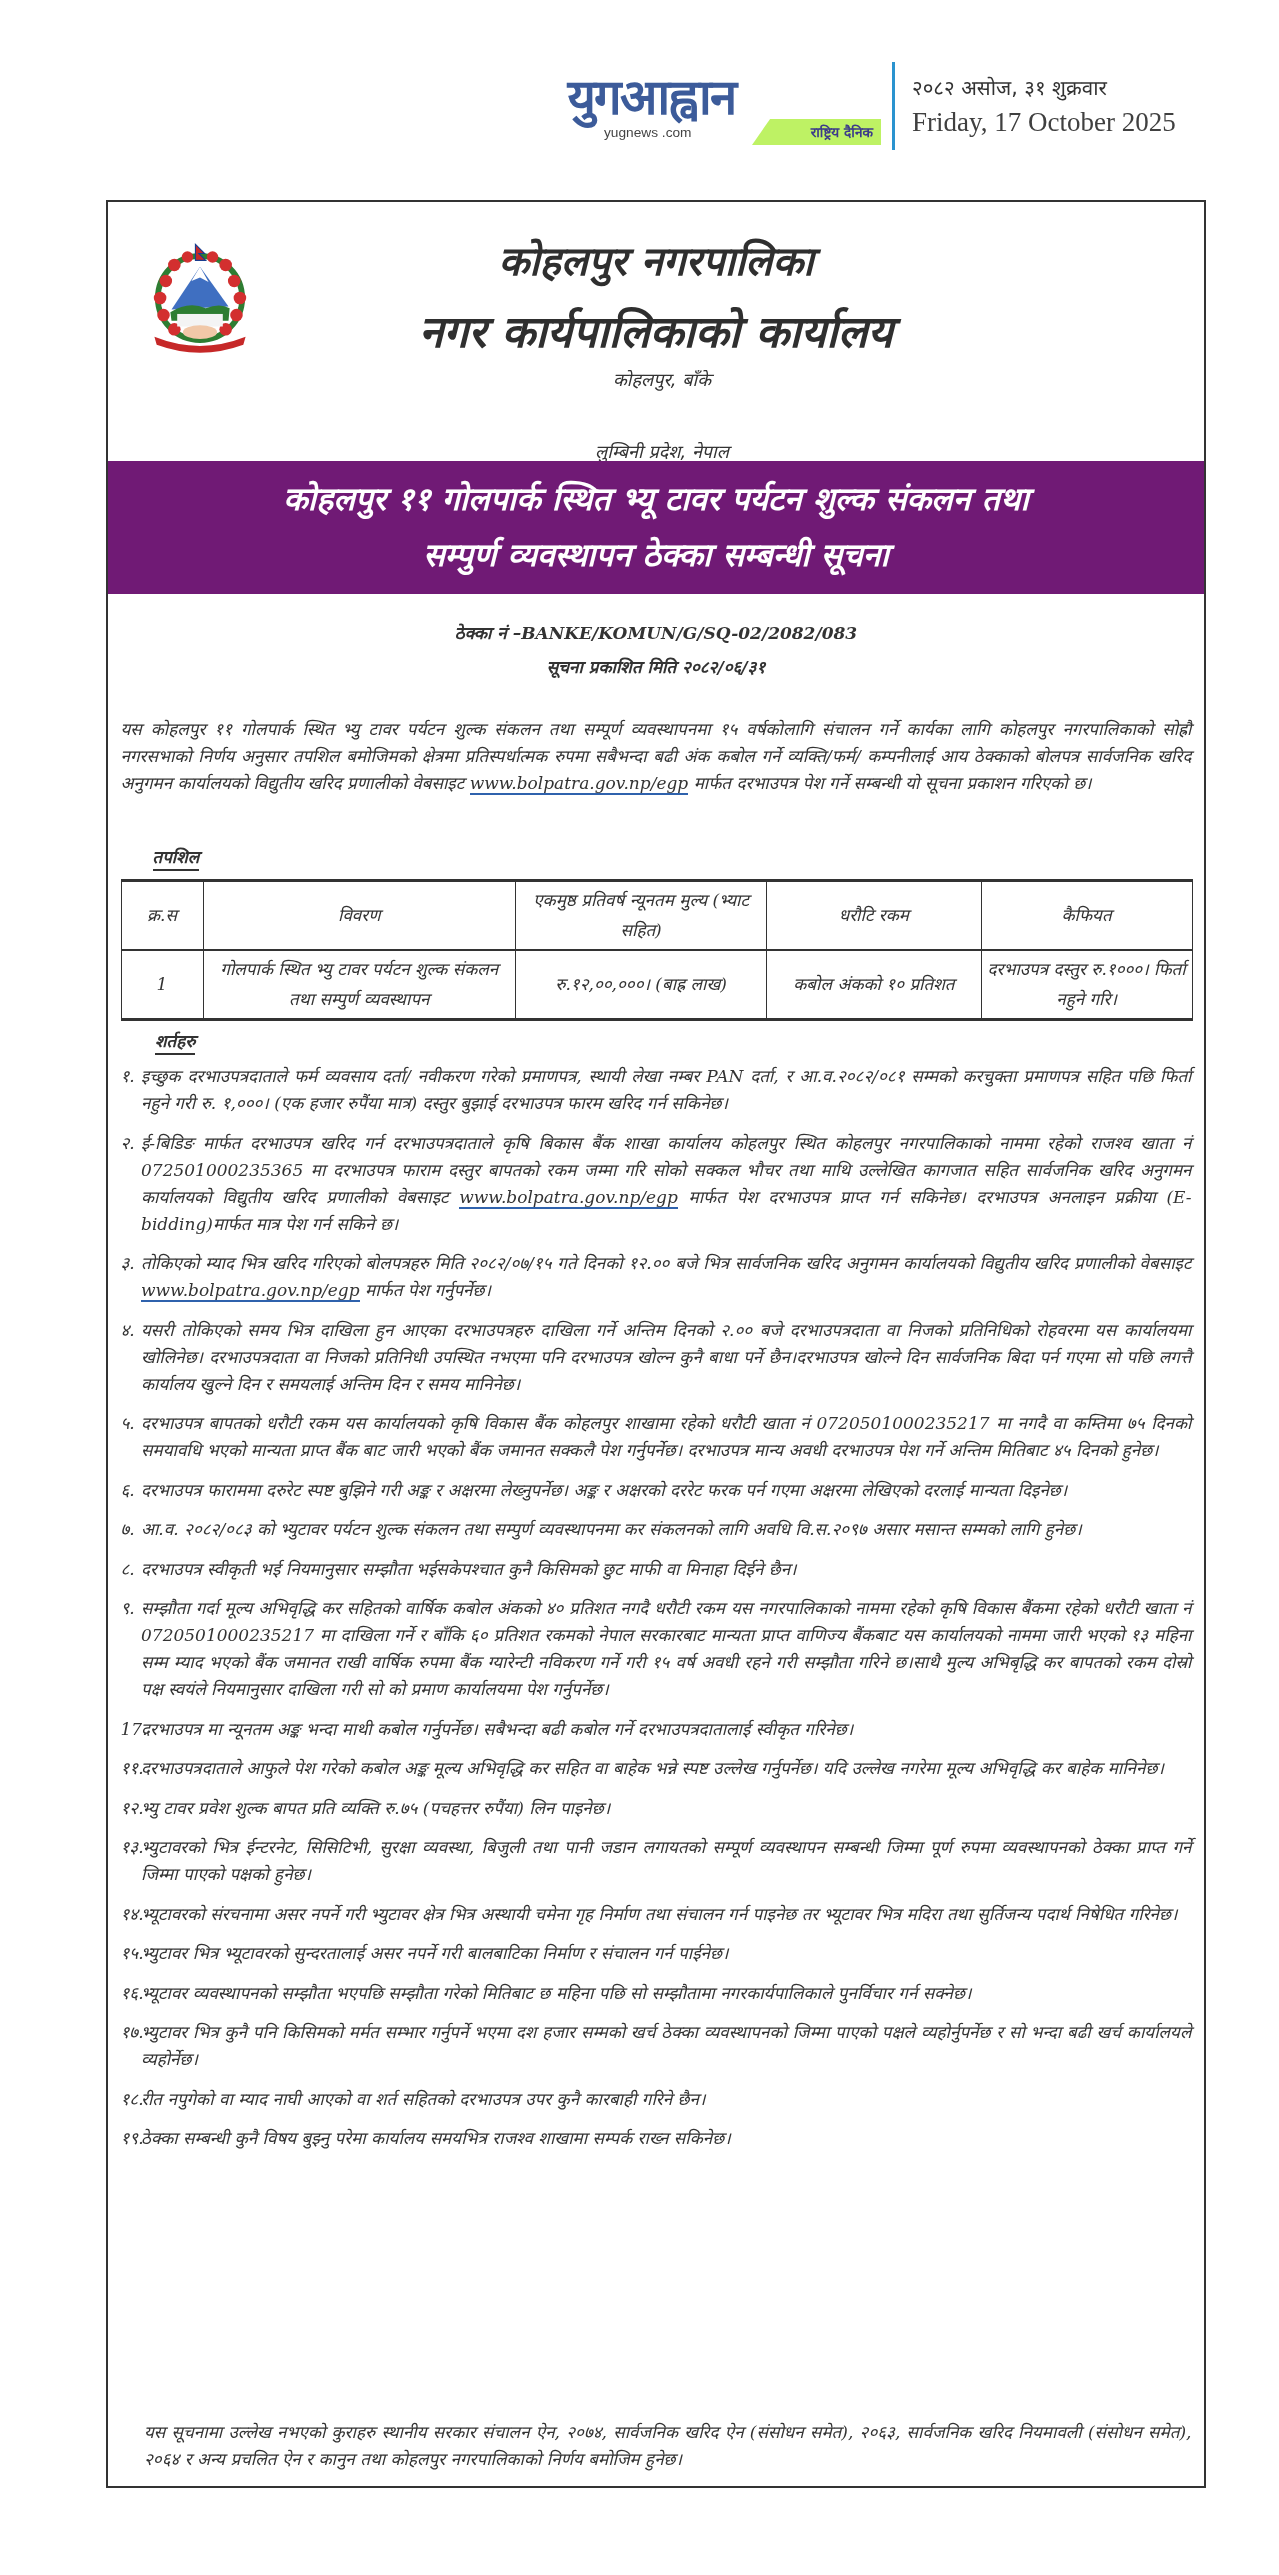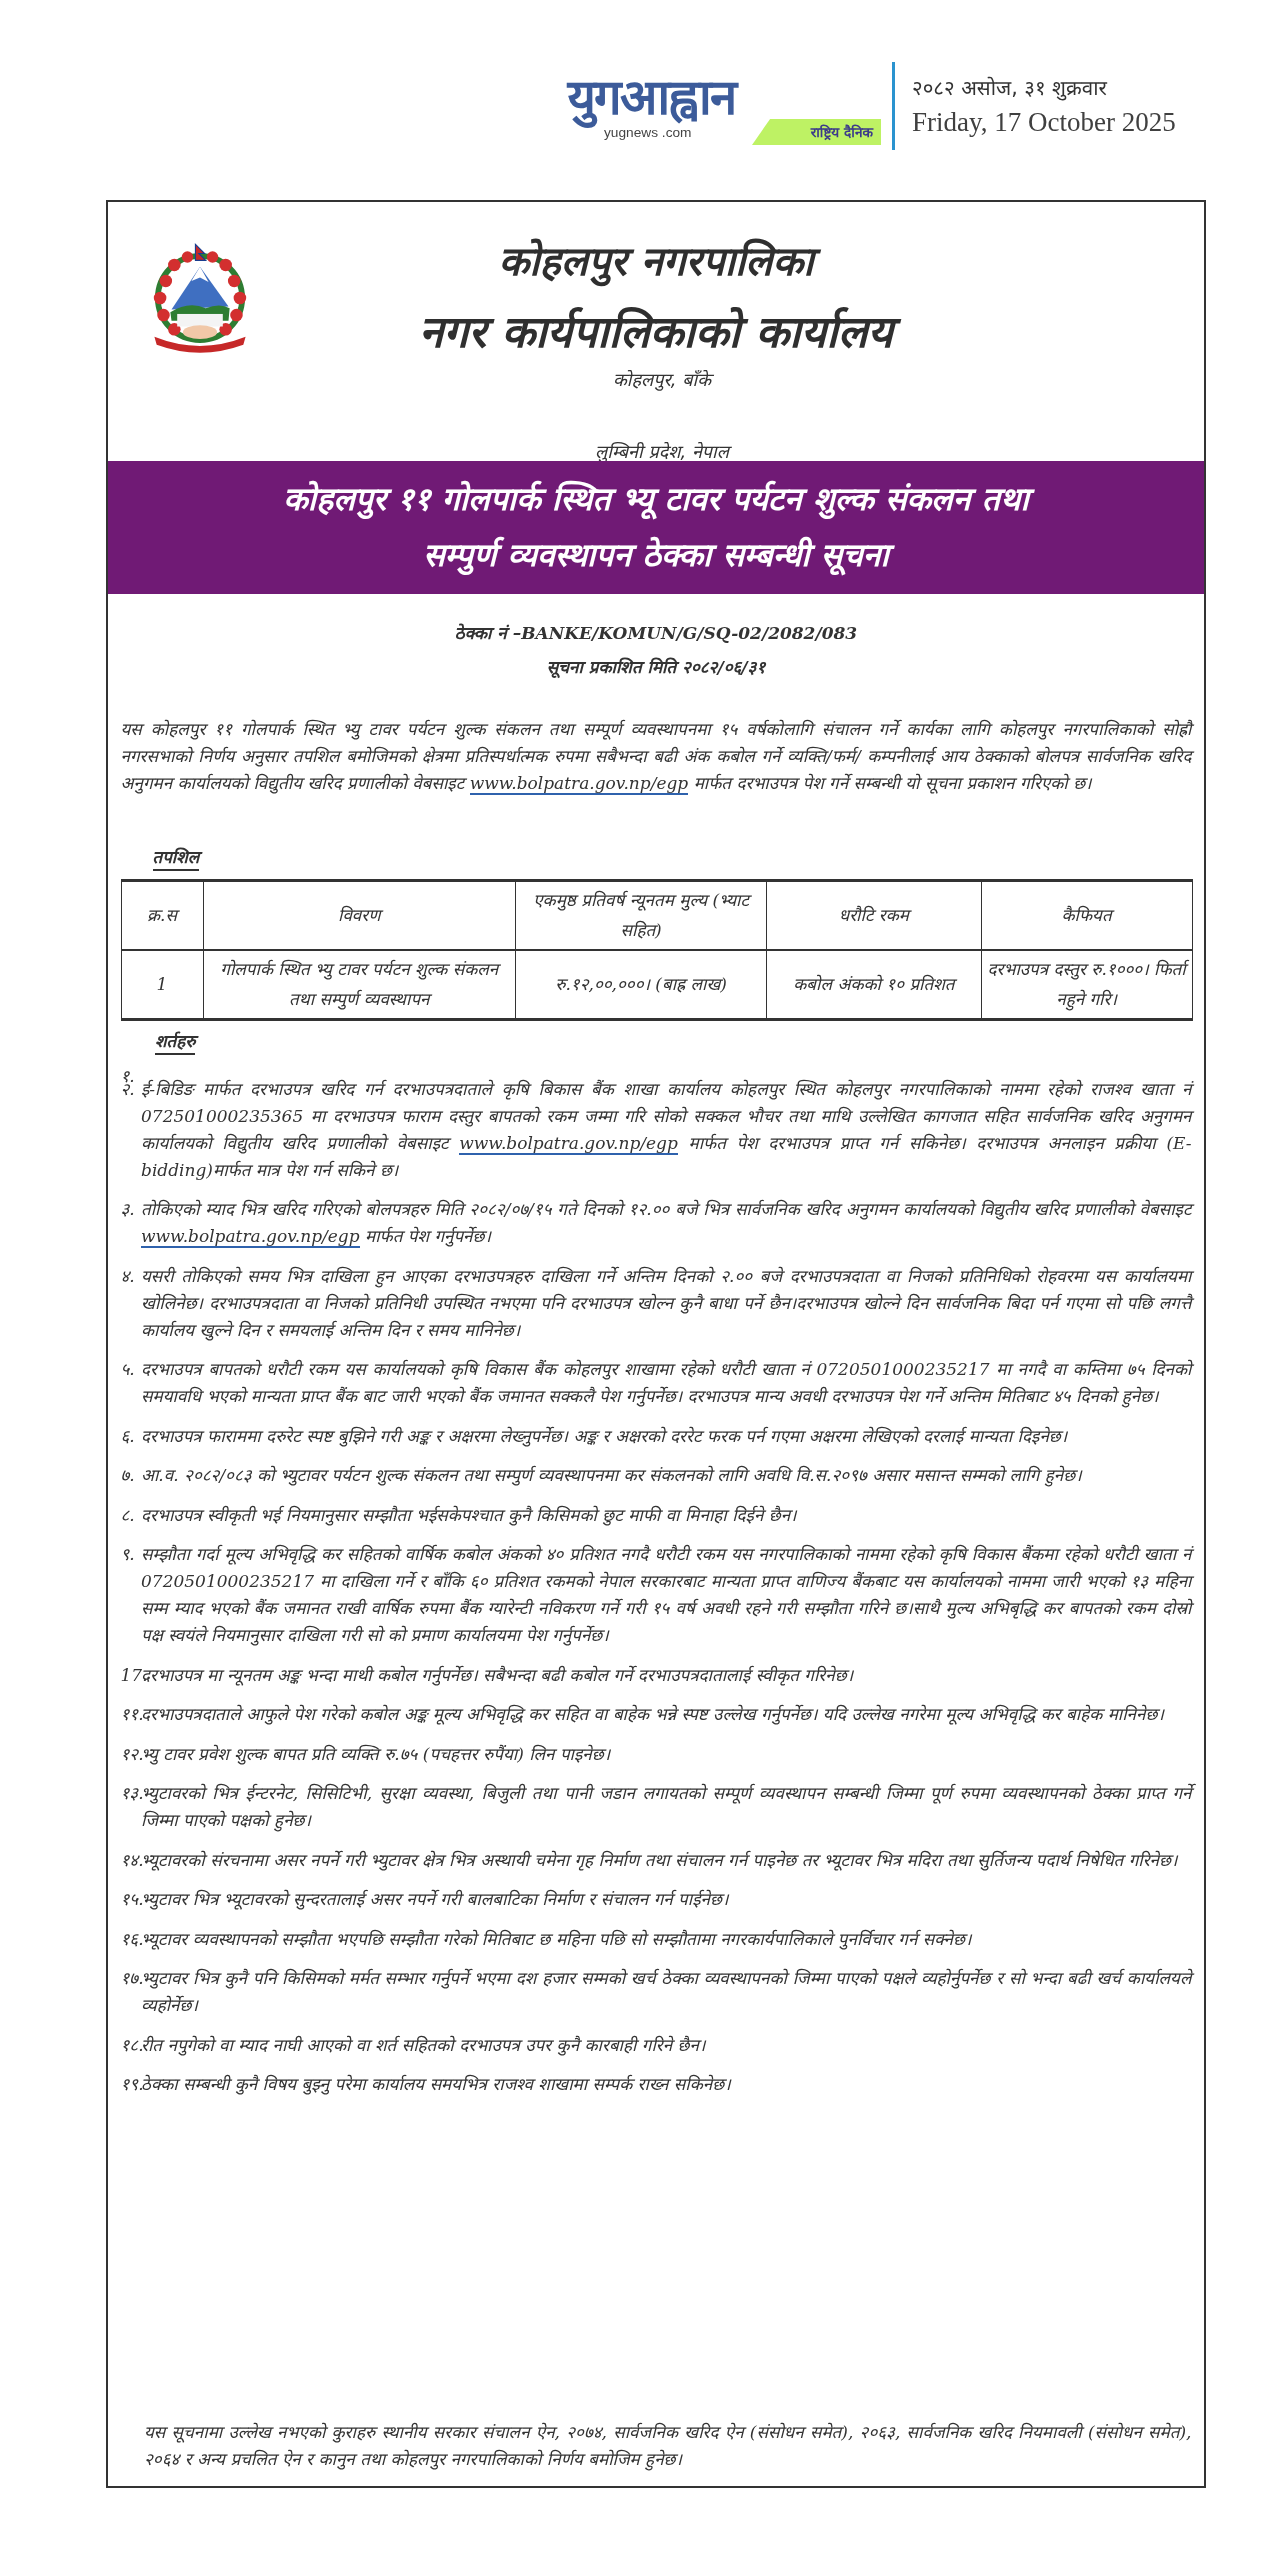--- a/index.html
+++ b/index.html
@@ -158,7 +158,7 @@
   <div class="section-label shart">शर्तहरु</div>
 
   <ol class="conditions">
-    <li><span class="num">१.</span></li>
+    <li><span class="num">१.</span><span>इच्छुक दरभाउपत्रदाताले फर्म व्यवसाय दर्ता/ नवीकरण गरेको प्रमाणपत्र, स्थायी लेखा नम्बर PAN  दर्ता, र आ.व.२०८२/०८१ सम्मको करचुक्ता प्रमाणपत्र सहित पछि फिर्ता नहुने गरी रु. १,०००। (एक हजार रुपैंया मात्र) दस्तुर बुझाई दरभाउपत्र फारम खरिद गर्न सकिनेछ।</span></li>
     <li><span class="num">२.</span><span>ई-बिडिङ मार्फत दरभाउपत्र खरिद गर्न दरभाउपत्रदाताले कृषि बिकास बैंक शाखा कार्यालय कोहलपुर स्थित कोहलपुर नगरपालिकाको नाममा रहेको राजश्व खाता नं 07250100023​5365 मा दरभाउपत्र फाराम दस्तुर बापतको रकम जम्मा गरि सोको सक्कल भौचर तथा माथि उल्लेखित कागजात सहित सार्वजनिक खरिद अनुगमन कार्यालयको विद्युतीय खरिद प्रणालीको वेबसाइट </span><a class="link" href="#">www.bolpatra.gov.np/egp</a><span> मार्फत पेश दरभाउपत्र प्राप्त गर्न सकिनेछ। दरभाउपत्र अनलाइन प्रक्रीया (E-bidding)मार्फत मात्र पेश गर्न सकिने छ।</span></li>
     <li><span class="num">३.</span><span>तोकिएको म्याद भित्र खरिद गरिएको बोलपत्रहरु मिति २०८२/०७/१५ गते दिनको १२.०० बजे भित्र सार्वजनिक खरिद अनुगमन कार्यालयको विद्युतीय खरिद प्रणालीको वेबसाइट </span><a class="link" href="#">www.bolpatra.gov.np/egp</a><span> मार्फत पेश गर्नुपर्नेछ।</span></li>
     <li><span class="num">४.</span><span>यसरी तोकिएको समय भित्र दाखिला हुन आएका दरभाउपत्रहरु दाखिला गर्ने अन्तिम दिनको २.०० बजे दरभाउपत्रदाता वा निजको प्रतिनिधिको रोहवरमा यस कार्यालयमा खोलिनेछ। दरभाउपत्रदाता वा निजको प्रतिनिधी उपस्थित नभएमा पनि दरभाउपत्र खोल्न कुनै बाधा पर्ने छैन।दरभाउपत्र खोल्ने दिन सार्वजनिक बिदा पर्न गएमा सो पछि लगत्तै कार्यालय खुल्ने दिन र समयलाई अन्तिम दिन र समय मानिनेछ।</span></li>

